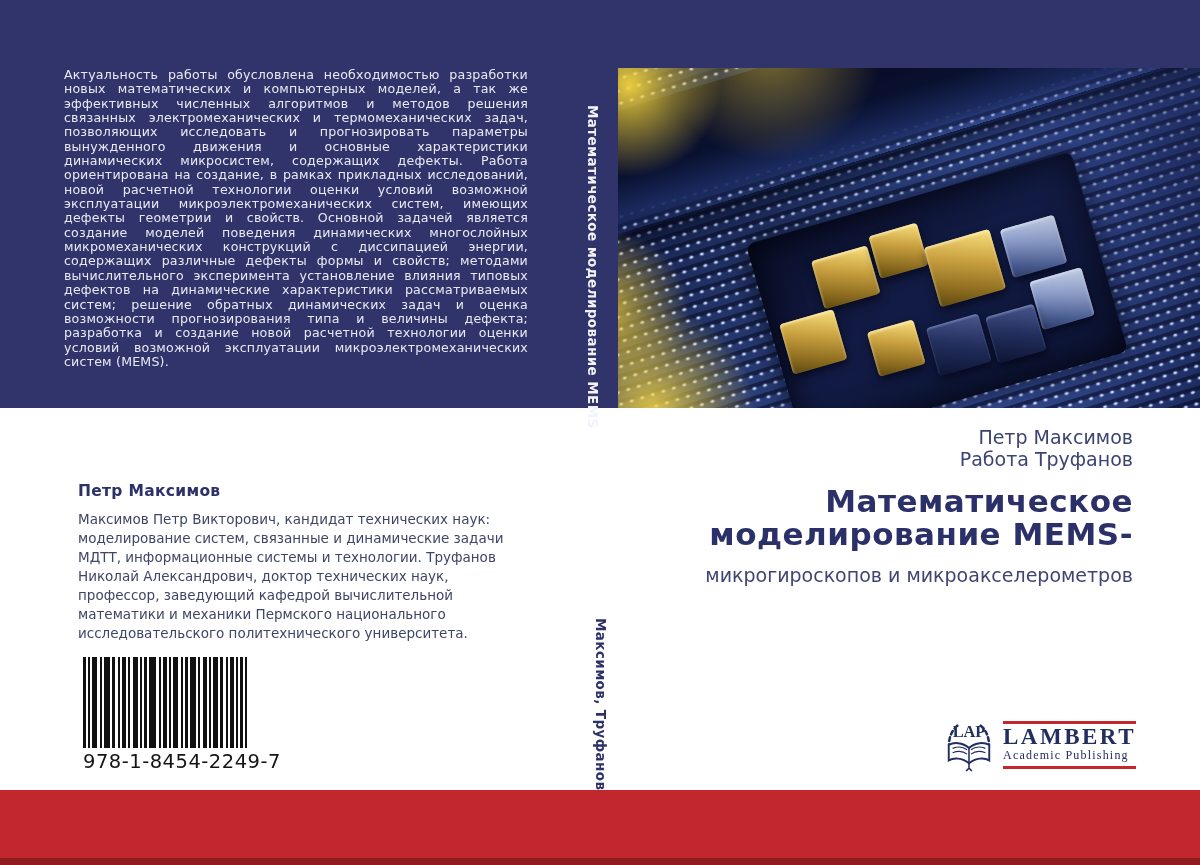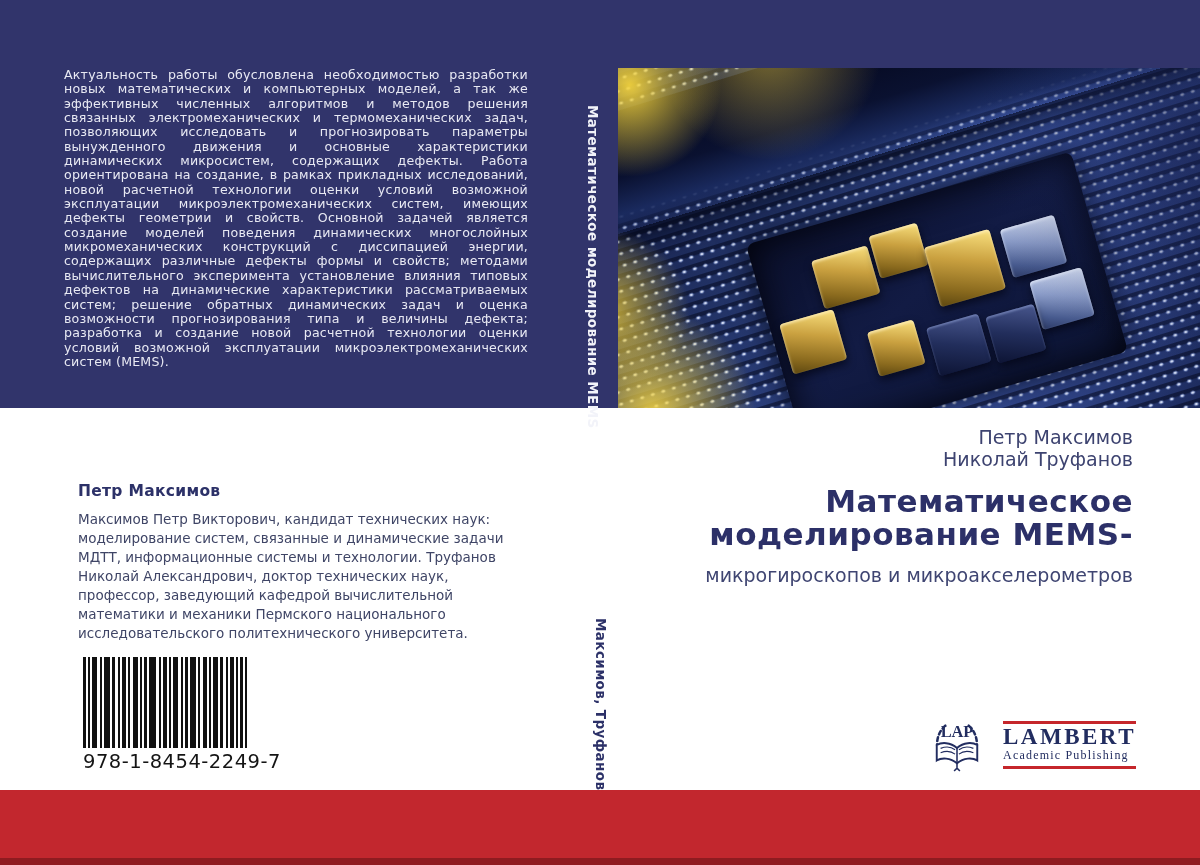--- a/index.html
+++ b/index.html
@@ -205,7 +205,7 @@
   <div class="front-meta">
     <div class="front-authors">
       <div>Петр Максимов</div>
-      <div>Николай Труфанов</div>
+      <div>Работа Труфанов</div>
     </div>
     <div class="front-title">
         <div>Математическое</div>

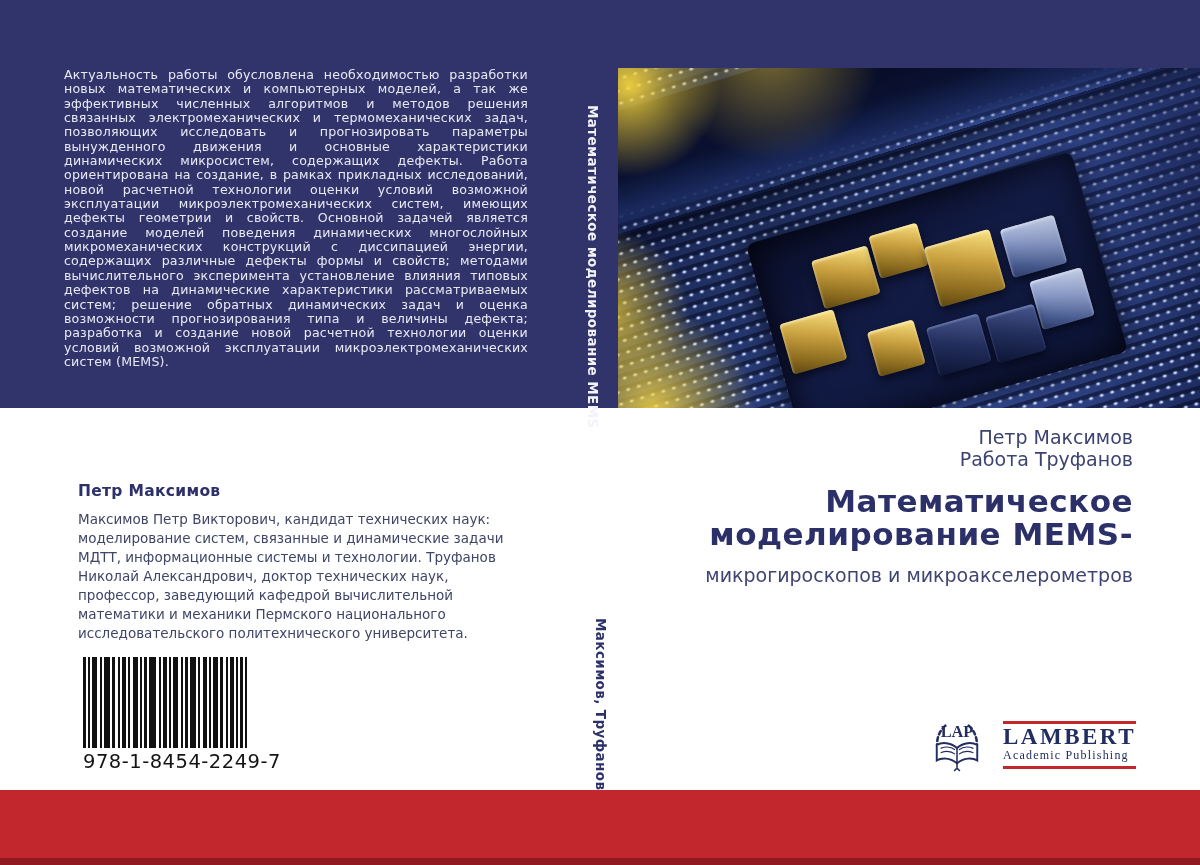--- a/index.html
+++ b/index.html
@@ -92,7 +92,7 @@
   .front-subtitle div { font-size:19px; line-height:20.5px; color:#3f4572; }
 
   
-  .logo { position:absolute; right:64px; top:716px; display:flex; align-items:center; gap:19px; }
+  .logo { position:absolute; right:64px; top:716px; display:flex; align-items:center; gap:7px; }
   .lw { display:flex; flex-direction:column;justify-content:flex-end; }
   .lw-rule { height:3px; background:#c5262b; }
   .lw-name { font-family:"Liberation Serif", serif; font-weight:bold; font-size:23px; letter-spacing:2.5px; color:#222d60; line-height:1.05; padding:1px 0 0 0; }

